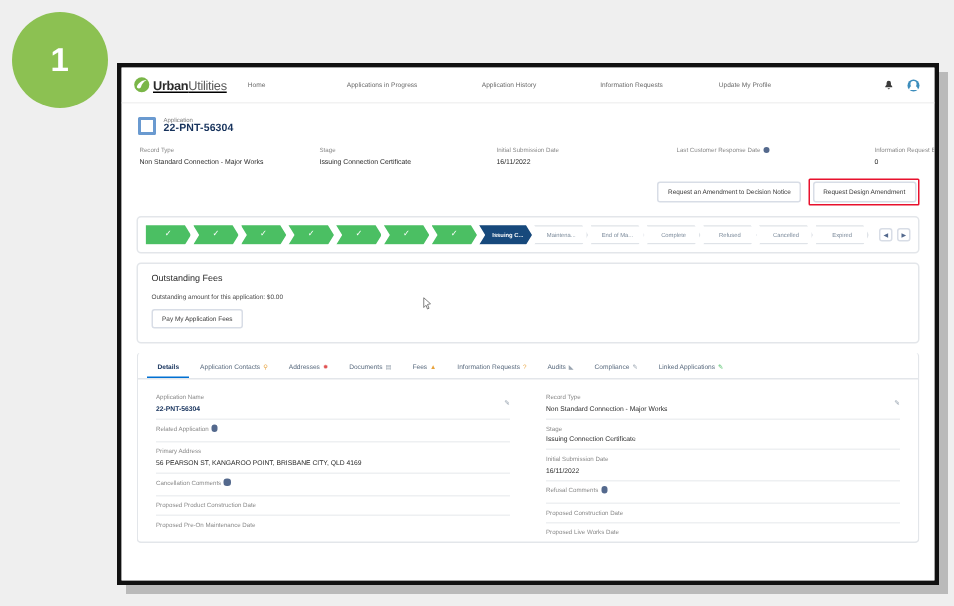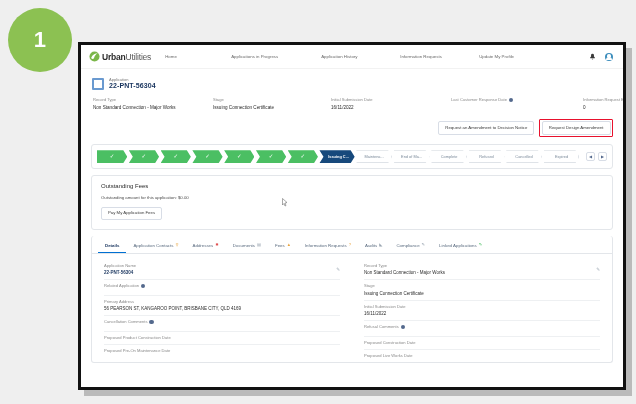--- a/index.html
+++ b/index.html
@@ -39,7 +39,7 @@
     height: 24px; padding: 0 8px;
     border-bottom: 1px solid #f2f2f2;
   }
-  .logo { display: flex; align-items: center; gap: 2px; margin-right: 14px; }
+  .logo { display: flex; align-items: center; gap: 2px; margin-right: 14px; text-decoration: underline; }
   .logo-mark { width: 11px; height: 11px; flex: 0 0 auto; }
   .logo-text { font-size: 8.5px; font-weight: bold; color: #2b2b2b; letter-spacing: -0.2px; white-space: nowrap; }
   .logo-text .lt2 { font-weight: normal; color: #5a5a5a; }

